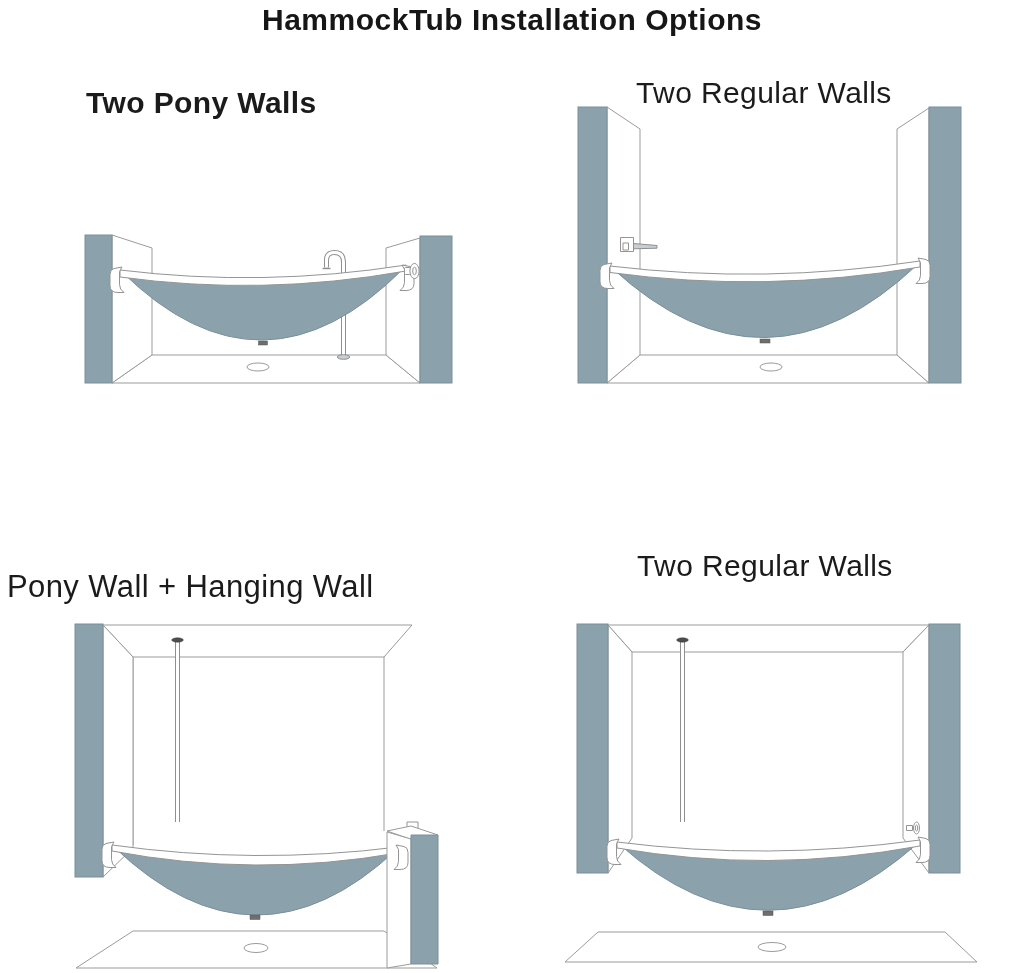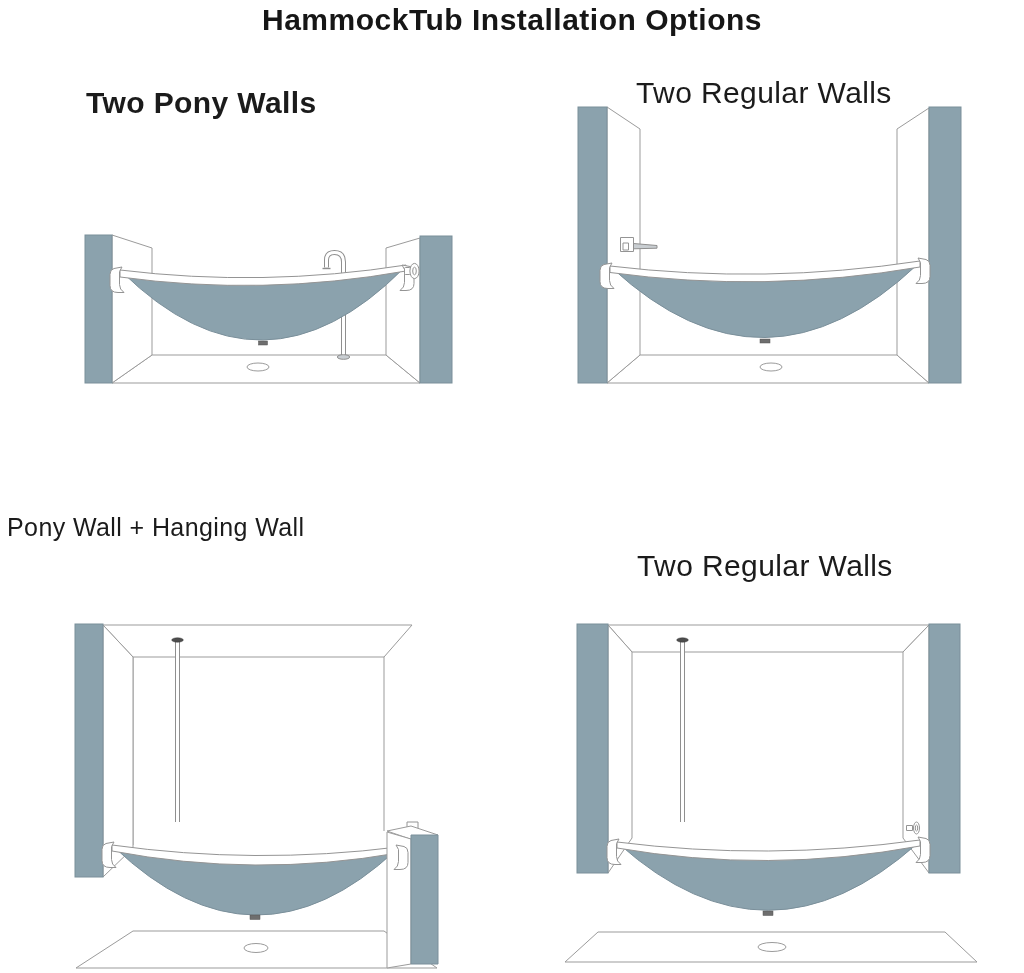--- a/index.html
+++ b/index.html
@@ -17,7 +17,7 @@
   }
   #label-pony{left:86px;top:86px;font-weight:bold;}
   #label-regular{left:636px;top:76px;}
-  #label-pony-hanging{left:7px;top:513px;font-size:25px;}
+  #label-pony-hanging{left:7px;top:569px;font-size:31px;}
   #label-hanging{left:637px;top:549px;}
   svg.diagram{position:absolute;}
   #svg-pony{left:75px;top:225px;}

